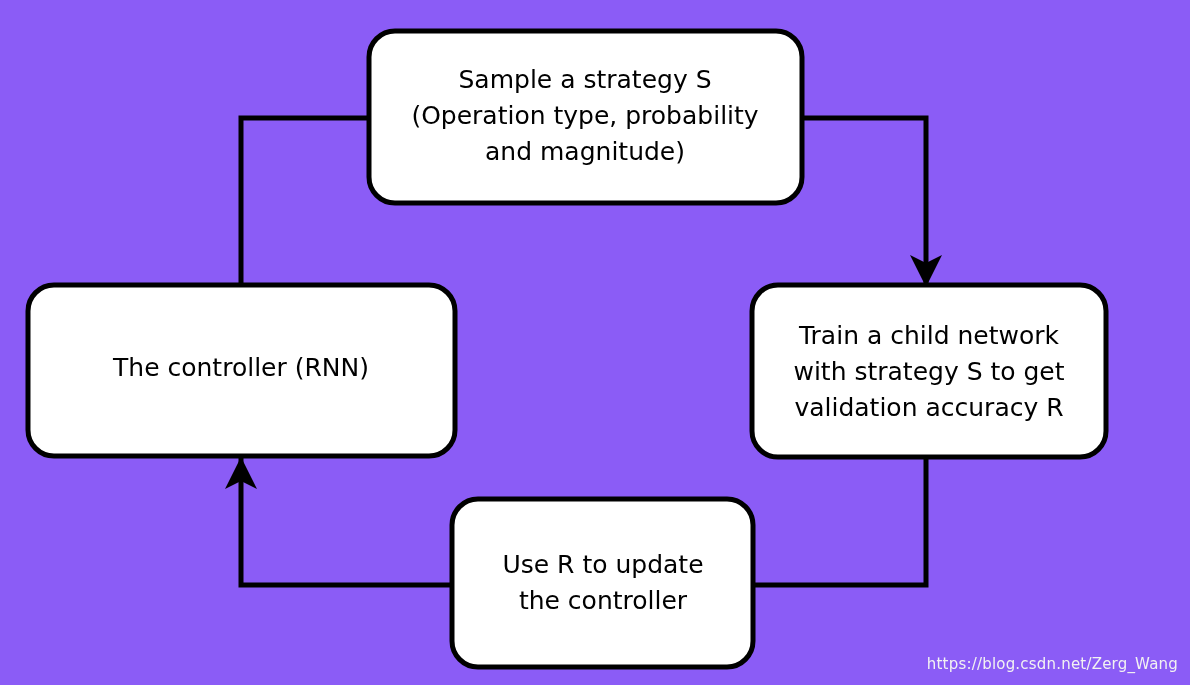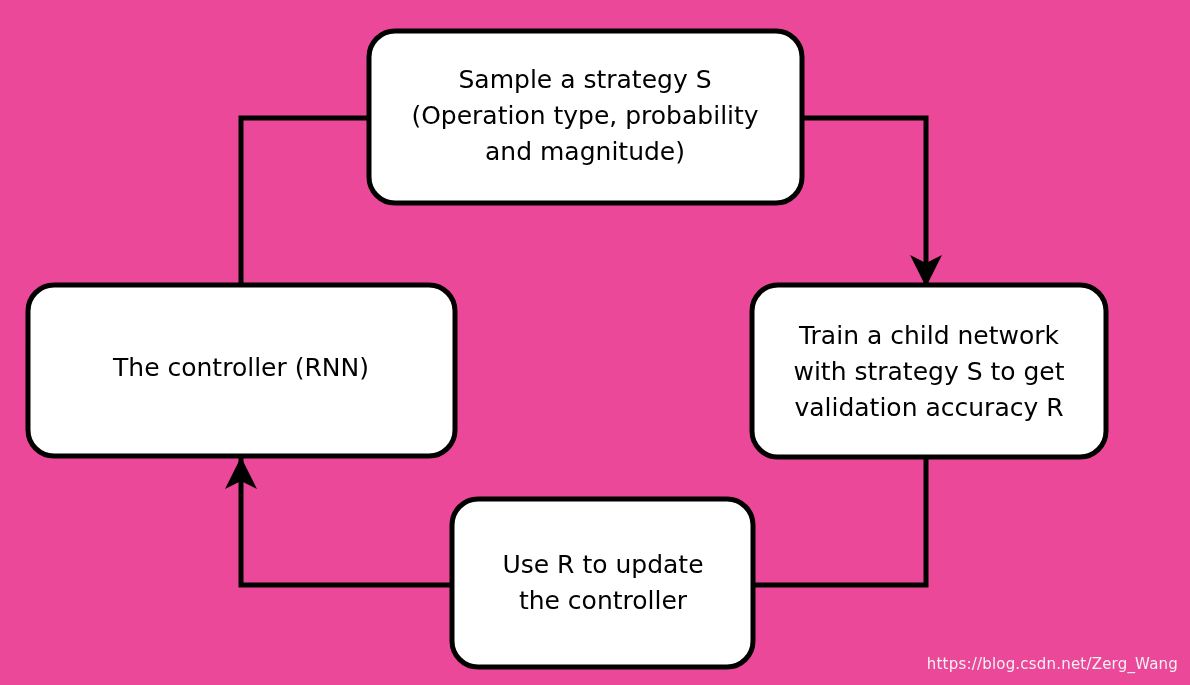--- a/index.html
+++ b/index.html
@@ -15,7 +15,7 @@
     position: relative;
     width: 1190px;
     height: 685px;
-    background: #ec4899;
+    background: #8b5cf6;
     overflow: hidden;
   }
   #diagram-svg {

